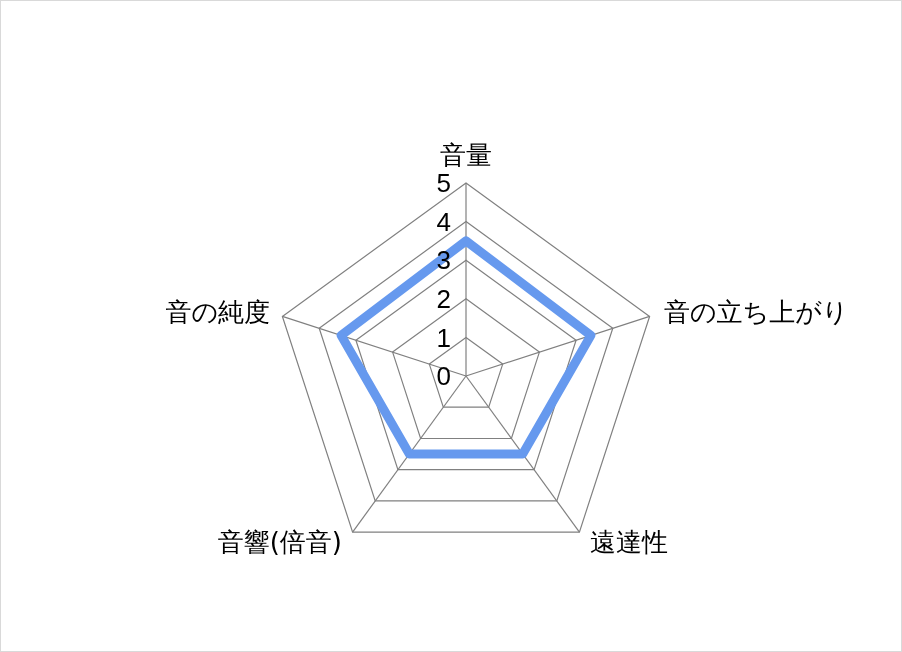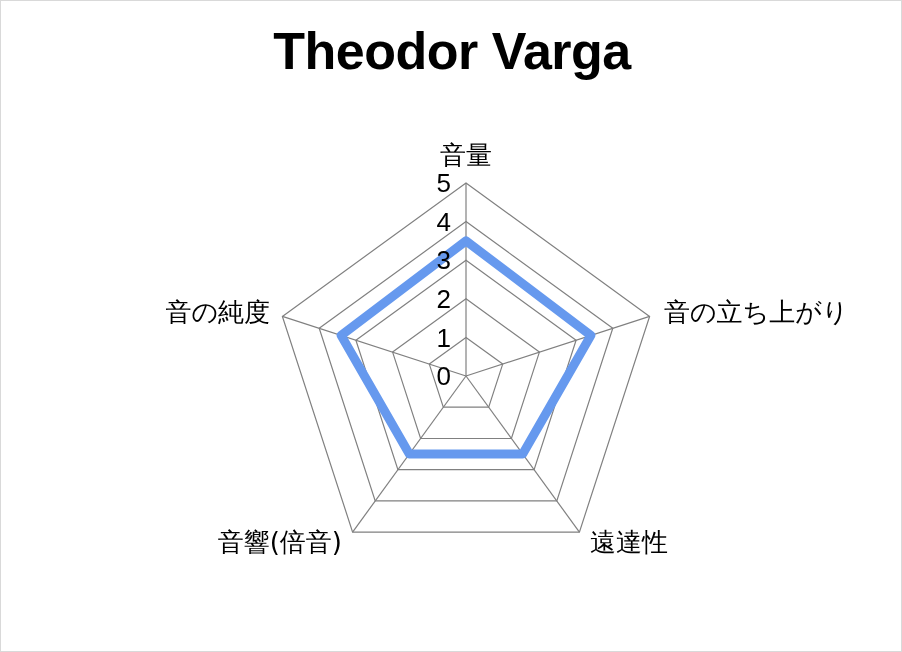--- a/index.html
+++ b/index.html
@@ -70,7 +70,6 @@
 
 <div id="chart-root">
 
-  <div id="chart-title">Theodor Varga</div>
 
   <svg id="radar-svg" width="902" height="652" viewBox="0 0 902 652">
 

